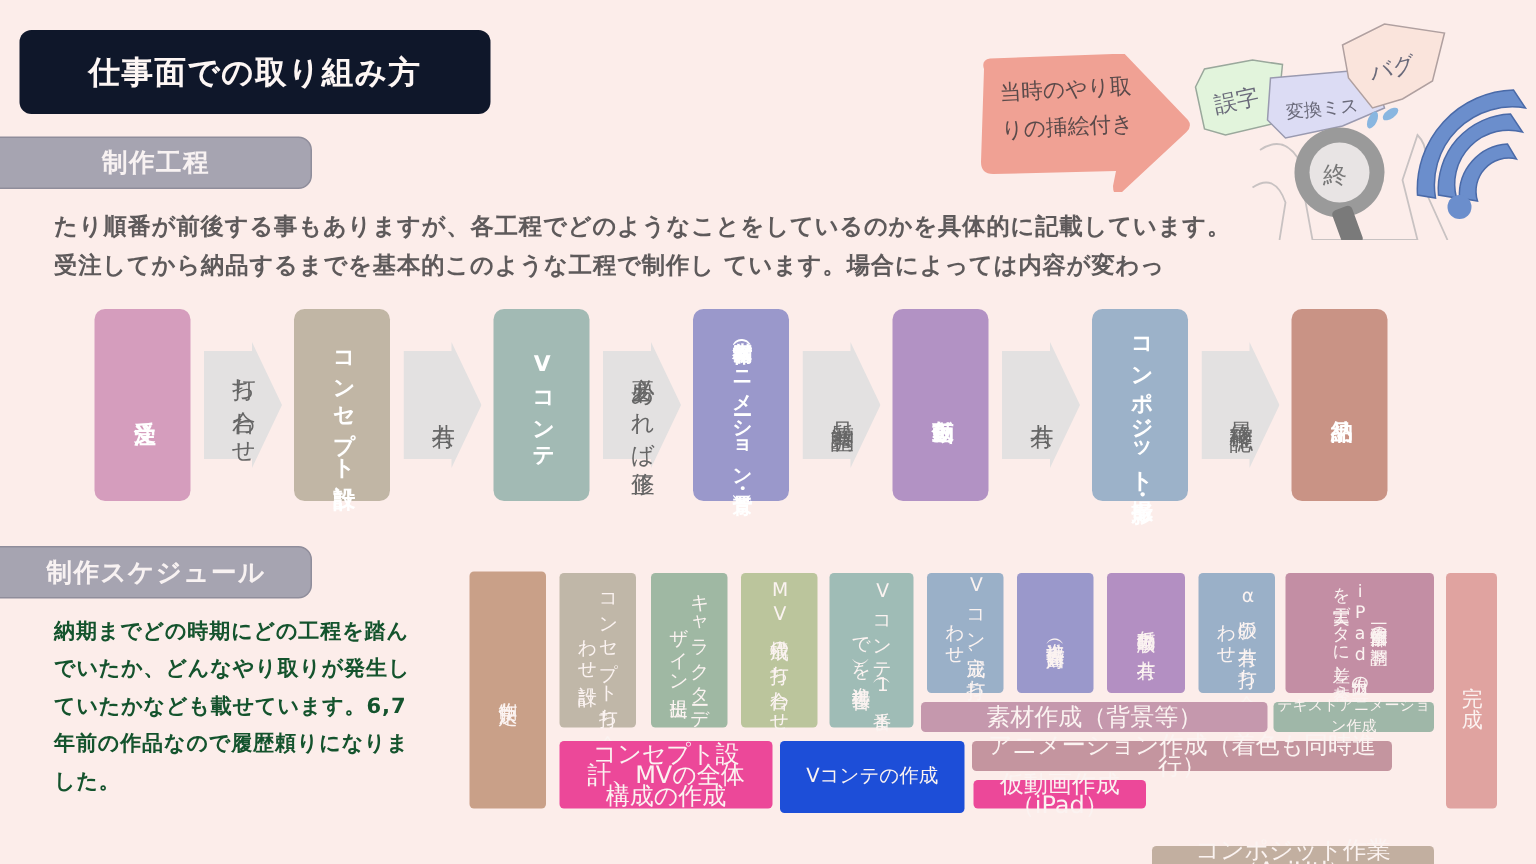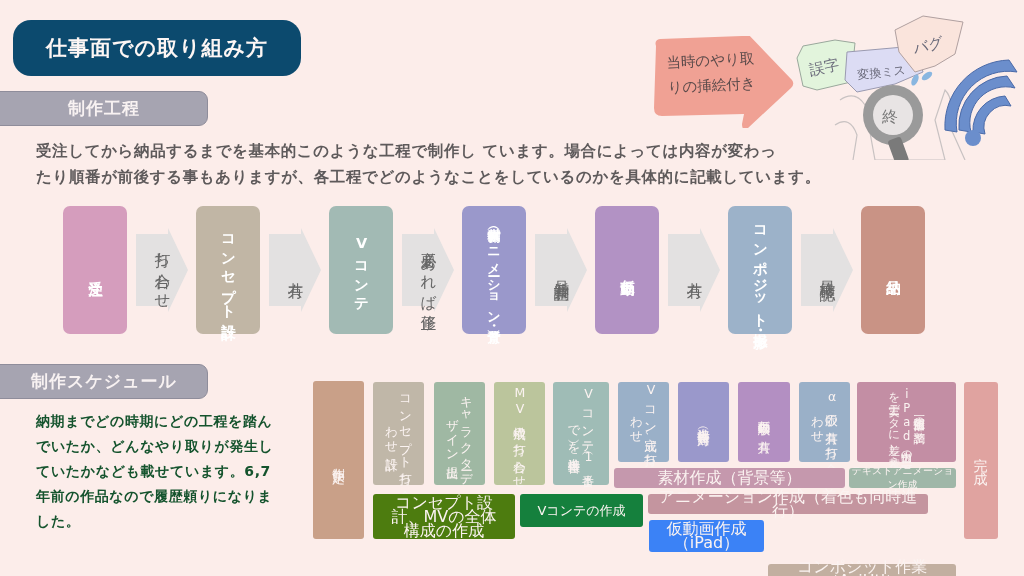--- a/index.html
+++ b/index.html
@@ -14,8 +14,8 @@
 
   
   .title-pill {
-    left: 13px; top: 20px; width: 288px; height: 56px;
-    background: #0c4a6e; border-radius: 18px;
+    left: 13px; top: 20px; width: 314px; height: 56px;
+    background: #0f172a; border-radius: 8px;
     color: #fdf6f4; font-size: 21px; font-weight: bold;
     display: flex; align-items: center; justify-content: center;
     letter-spacing: 1px;

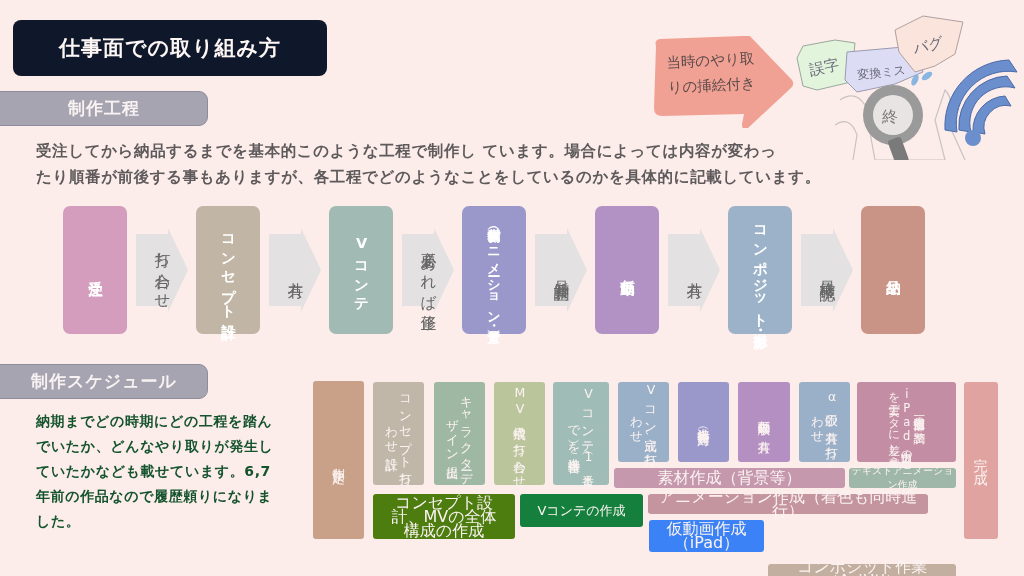--- a/index.html
+++ b/index.html
@@ -88,8 +88,8 @@
 <div class="abs section-pill" style="top:91px;">制作工程</div>
 
 <div class="abs intro-text">
+  <div>たり順番が前後する事もありますが、各工程でどのようなことをしているのかを具体的に記載しています。</div>
   <div>受注してから納品するまでを基本的このような工程で制作し ています。場合によっては内容が変わっ</div>
-  <div>たり順番が前後する事もありますが、各工程でどのようなことをしているのかを具体的に記載しています。</div>
 </div>
 
 <div class="abs callout">

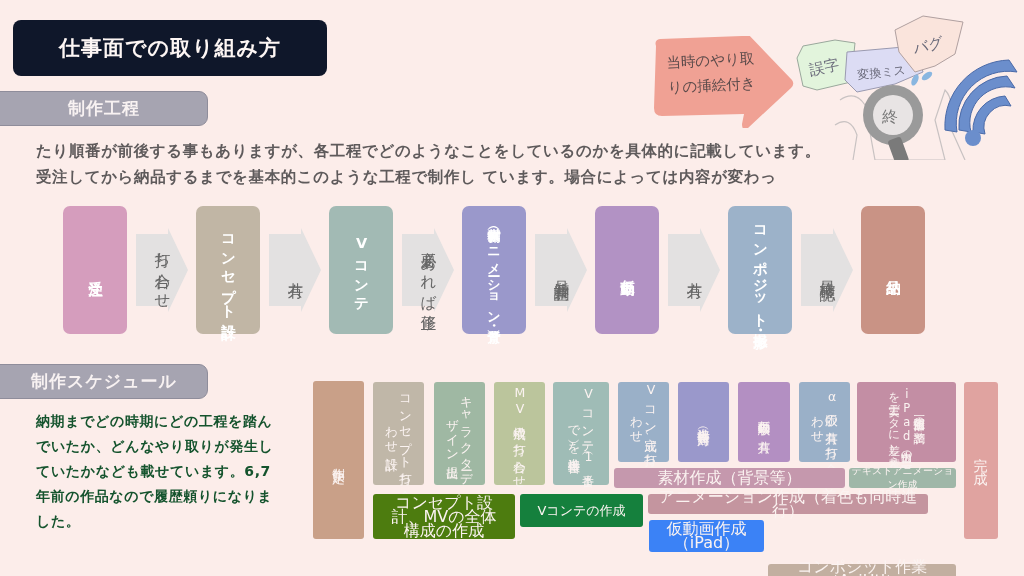--- a/index.html
+++ b/index.html
@@ -209,7 +209,7 @@
 
   <div class="abs sch" style="left:614px;top:468px;width:231px;height:20px;background:#c598ad;">素材作成（背景等）</div>
   <div class="abs sch" style="left:849px;top:468px;width:107px;height:20px;background:#9fb7a8;font-size:10px;">テキストアニメーション作成</div>
-  <div class="abs sch" style="left:373px;top:494px;width:142px;height:45px;background:#4d7c0f;padding:0 16px;text-align:center;">コンセプト設計、MVの全体構成の作成</div>
+  <div class="abs sch" style="left:373px;top:494px;width:142px;height:45px;background:#ec4899;padding:0 16px;text-align:center;">コンセプト設計、MVの全体構成の作成</div>
   <div class="abs sch" style="left:520px;top:494px;width:123px;height:33px;background:#15803d;font-size:13px;">Vコンテの作成</div>
   <div class="abs sch" style="left:648px;top:494px;width:280px;height:20px;background:#c4959f;">アニメーション作成（着色も同時進行）</div>
   <div class="abs sch" style="left:649px;top:520px;width:115px;height:32px;background:#3b82f6;">仮動画作成（iPad）</div>

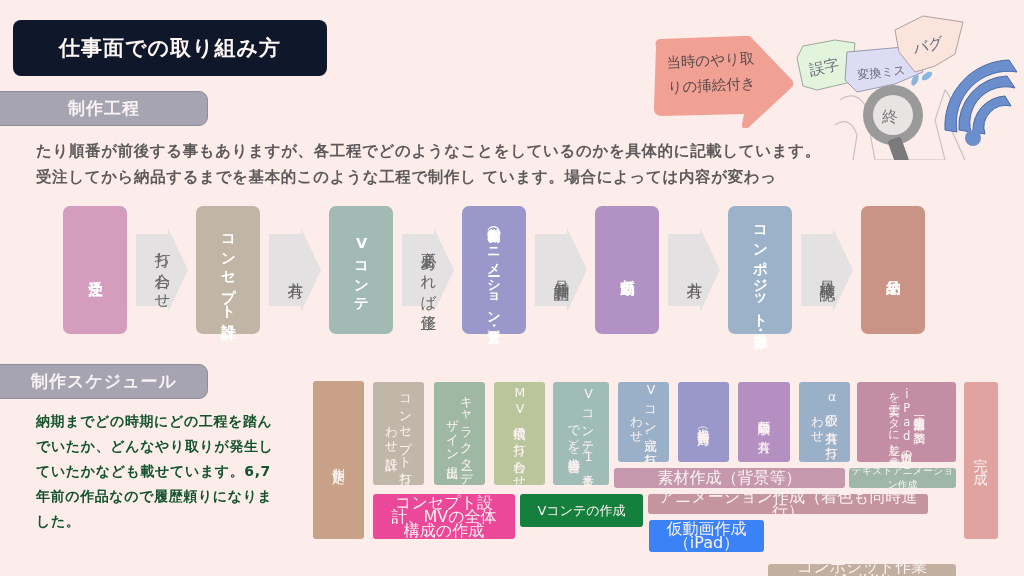--- a/index.html
+++ b/index.html
@@ -210,7 +210,7 @@
   <div class="abs sch" style="left:614px;top:468px;width:231px;height:20px;background:#c598ad;">素材作成（背景等）</div>
   <div class="abs sch" style="left:849px;top:468px;width:107px;height:20px;background:#9fb7a8;font-size:10px;">テキストアニメーション作成</div>
   <div class="abs sch" style="left:373px;top:494px;width:142px;height:45px;background:#ec4899;padding:0 16px;text-align:center;">コンセプト設計、MVの全体構成の作成</div>
-  <div class="abs sch" style="left:520px;top:494px;width:123px;height:33px;background:#15803d;font-size:13px;">Vコンテの作成</div>
+  <div class="abs sch" style="left:520px;top:494px;width:123px;height:48px;background:#1d4ed8;font-size:13px;">Vコンテの作成</div>
   <div class="abs sch" style="left:648px;top:494px;width:280px;height:20px;background:#c4959f;">アニメーション作成（着色も同時進行）</div>
   <div class="abs sch" style="left:649px;top:520px;width:115px;height:32px;background:#3b82f6;">仮動画作成（iPad）</div>
   <div class="abs sch" style="left:768px;top:520px;width:188px;height:20px;background:#c2afa0;margin-top:44px;">コンポジット作業（AviUtl）</div>

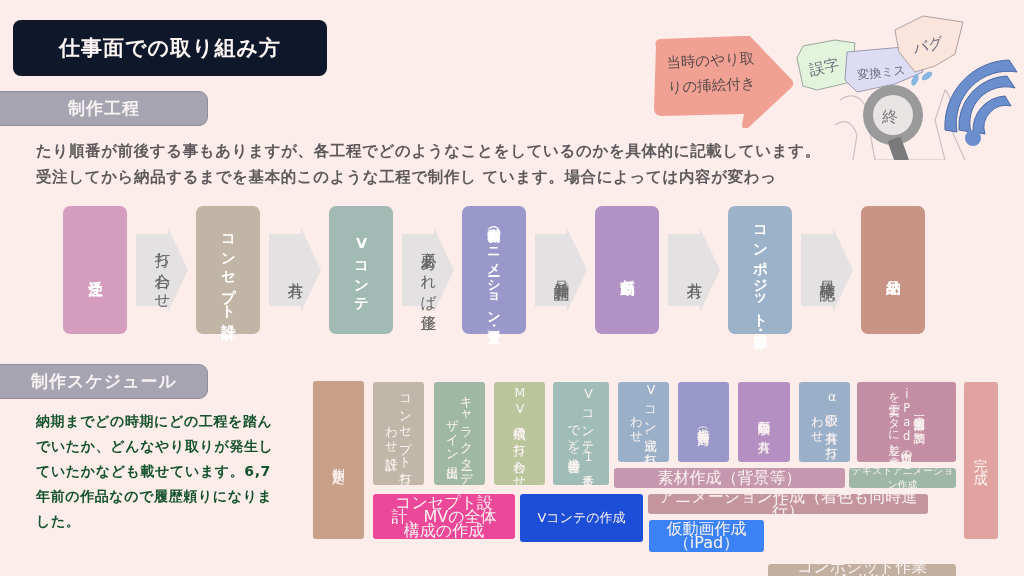--- a/index.html
+++ b/index.html
@@ -212,7 +212,7 @@
   <div class="abs sch" style="left:373px;top:494px;width:142px;height:45px;background:#ec4899;padding:0 16px;text-align:center;">コンセプト設計、MVの全体構成の作成</div>
   <div class="abs sch" style="left:520px;top:494px;width:123px;height:48px;background:#1d4ed8;font-size:13px;">Vコンテの作成</div>
   <div class="abs sch" style="left:648px;top:494px;width:280px;height:20px;background:#c4959f;">アニメーション作成（着色も同時進行）</div>
-  <div class="abs sch" style="left:649px;top:520px;width:115px;height:32px;background:#3b82f6;">仮動画作成（iPad）</div>
+  <div class="abs sch" style="left:649px;top:520px;width:115px;height:19px;background:#ec4899;">仮動画作成（iPad）</div>
   <div class="abs sch" style="left:768px;top:520px;width:188px;height:20px;background:#c2afa0;margin-top:44px;">コンポジット作業（AviUtl）</div>
 </div>
 

